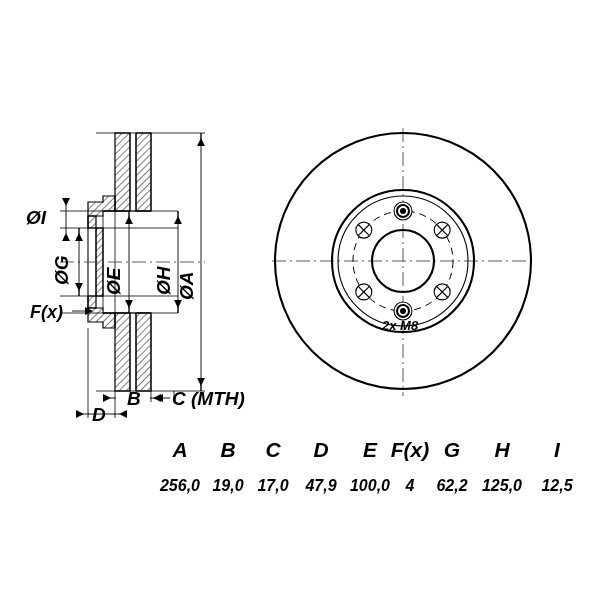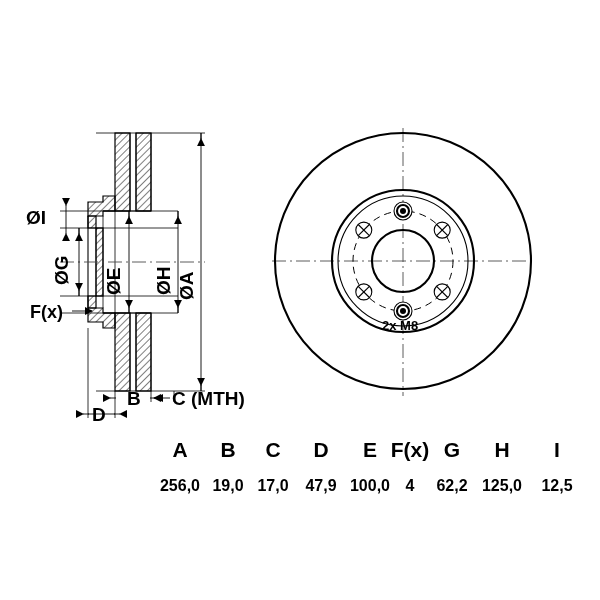--- a/index.html
+++ b/index.html
@@ -21,6 +21,7 @@
     top: 0;
     width: 600px;
     height: 432px;
+    font-style: italic;
   }
   svg.tech-drawing {
     display: block;

